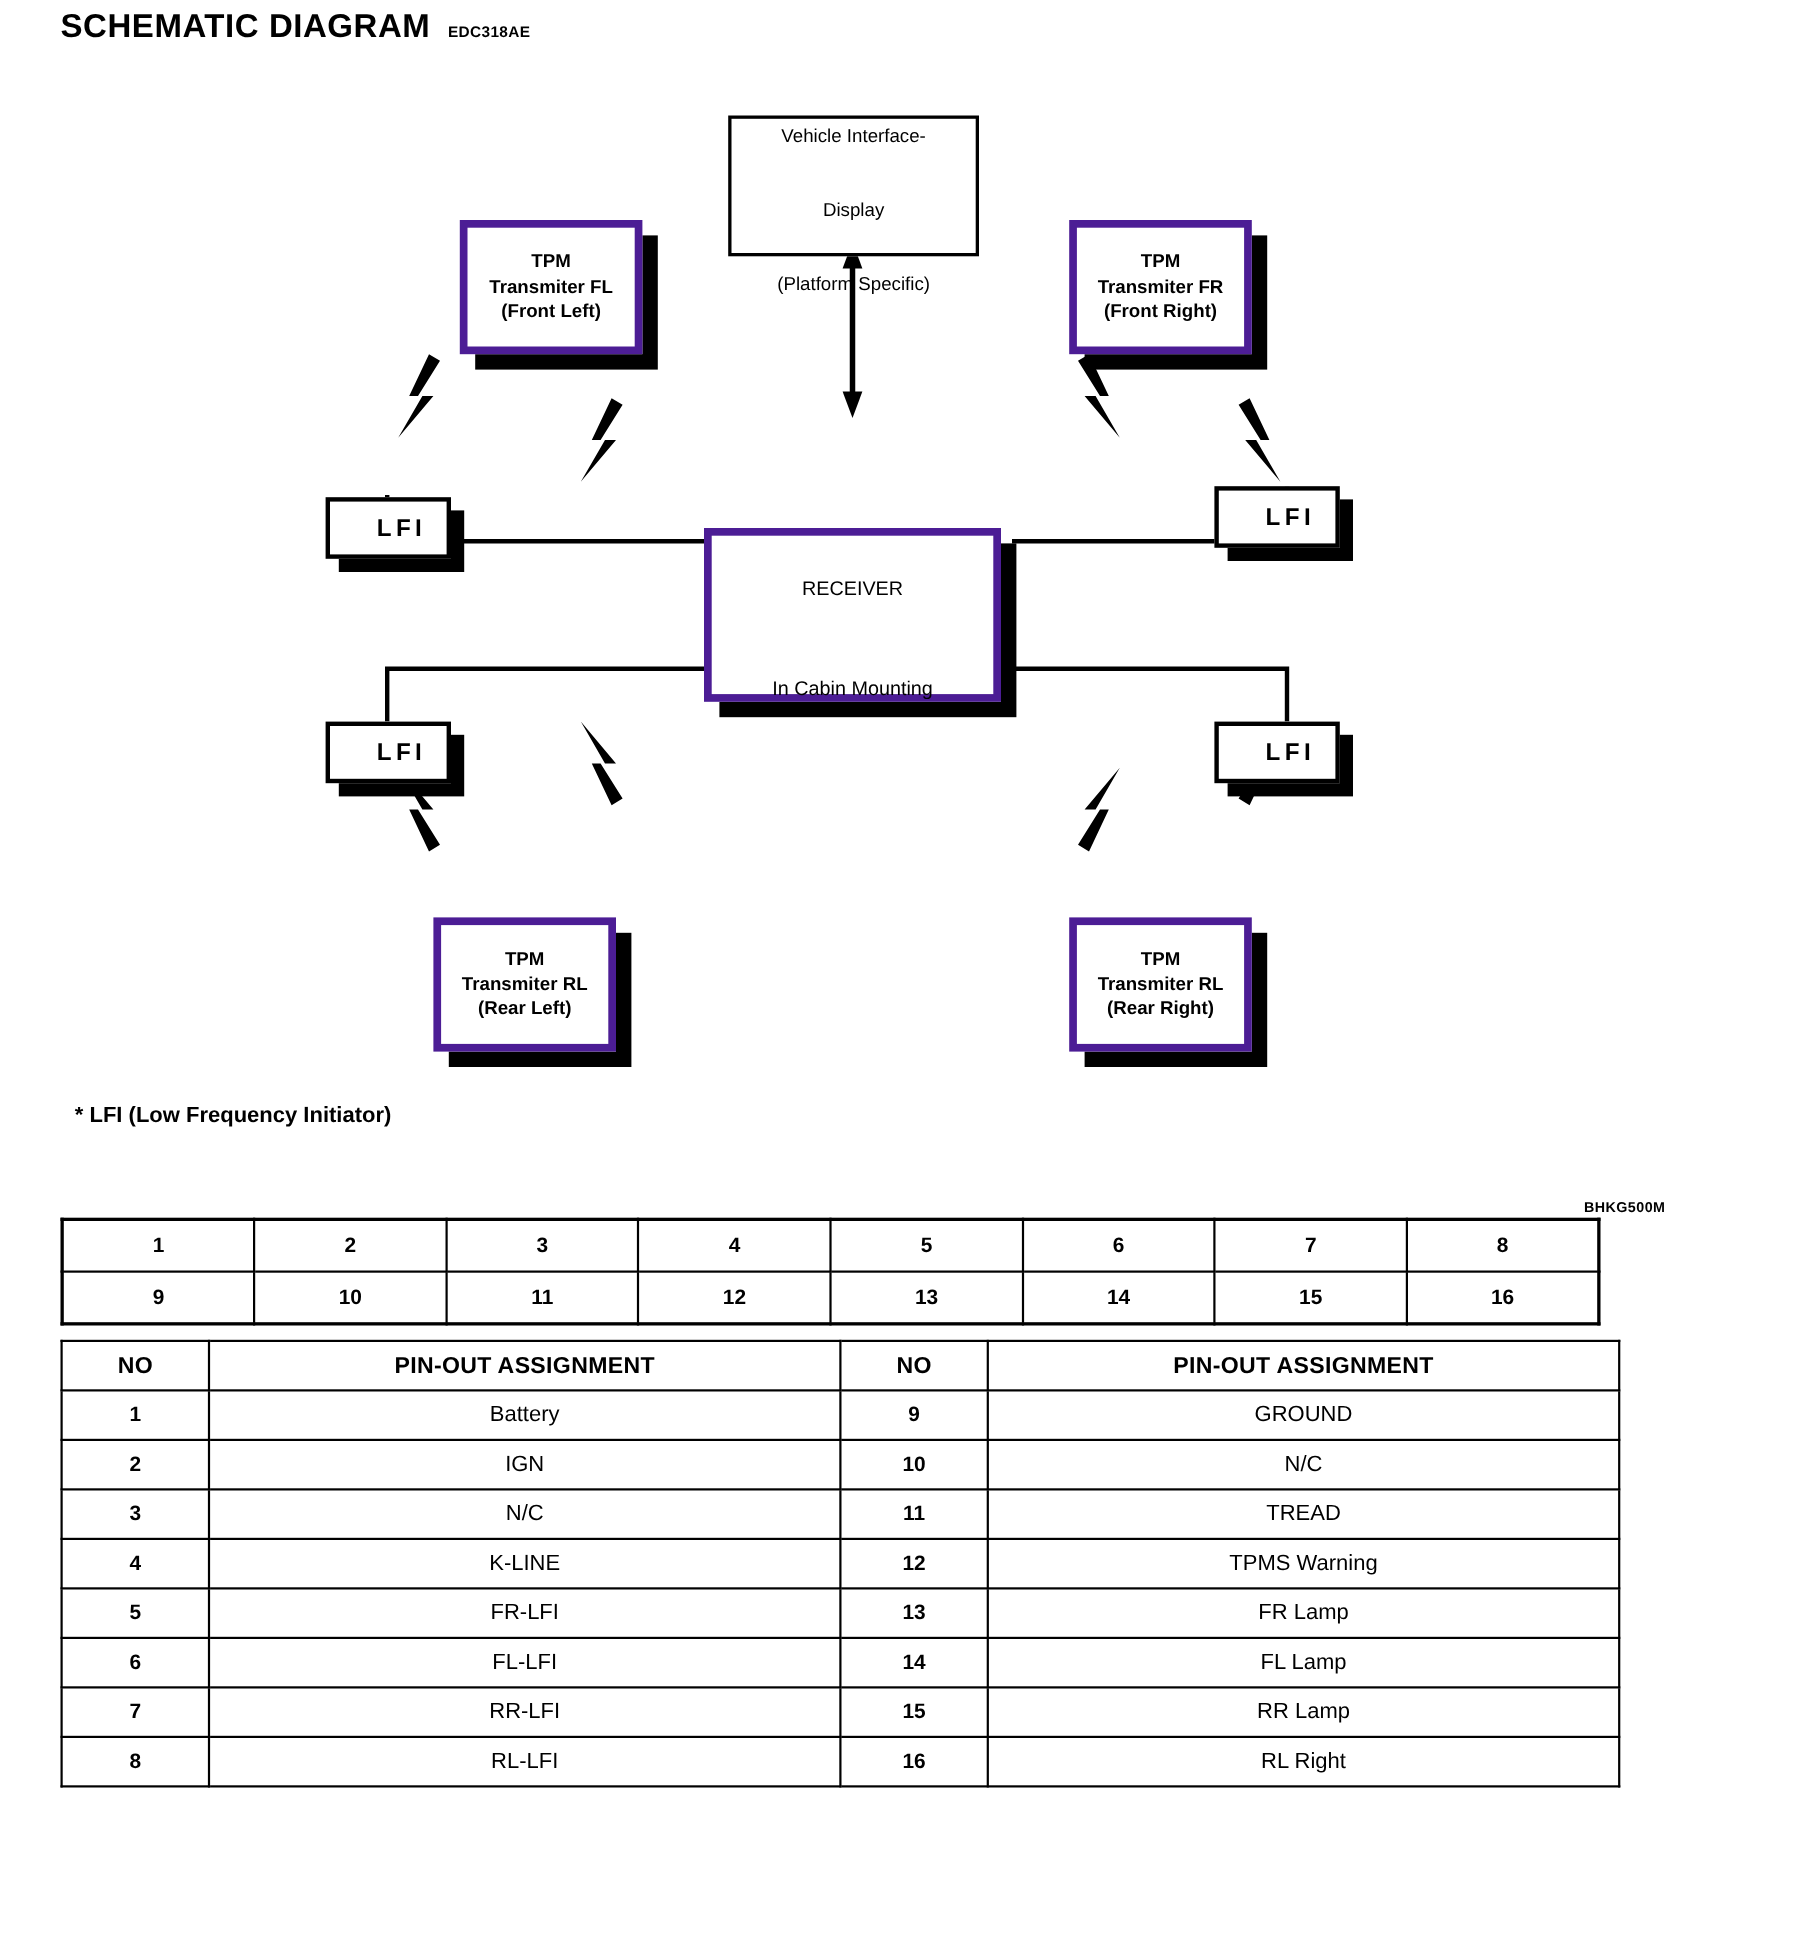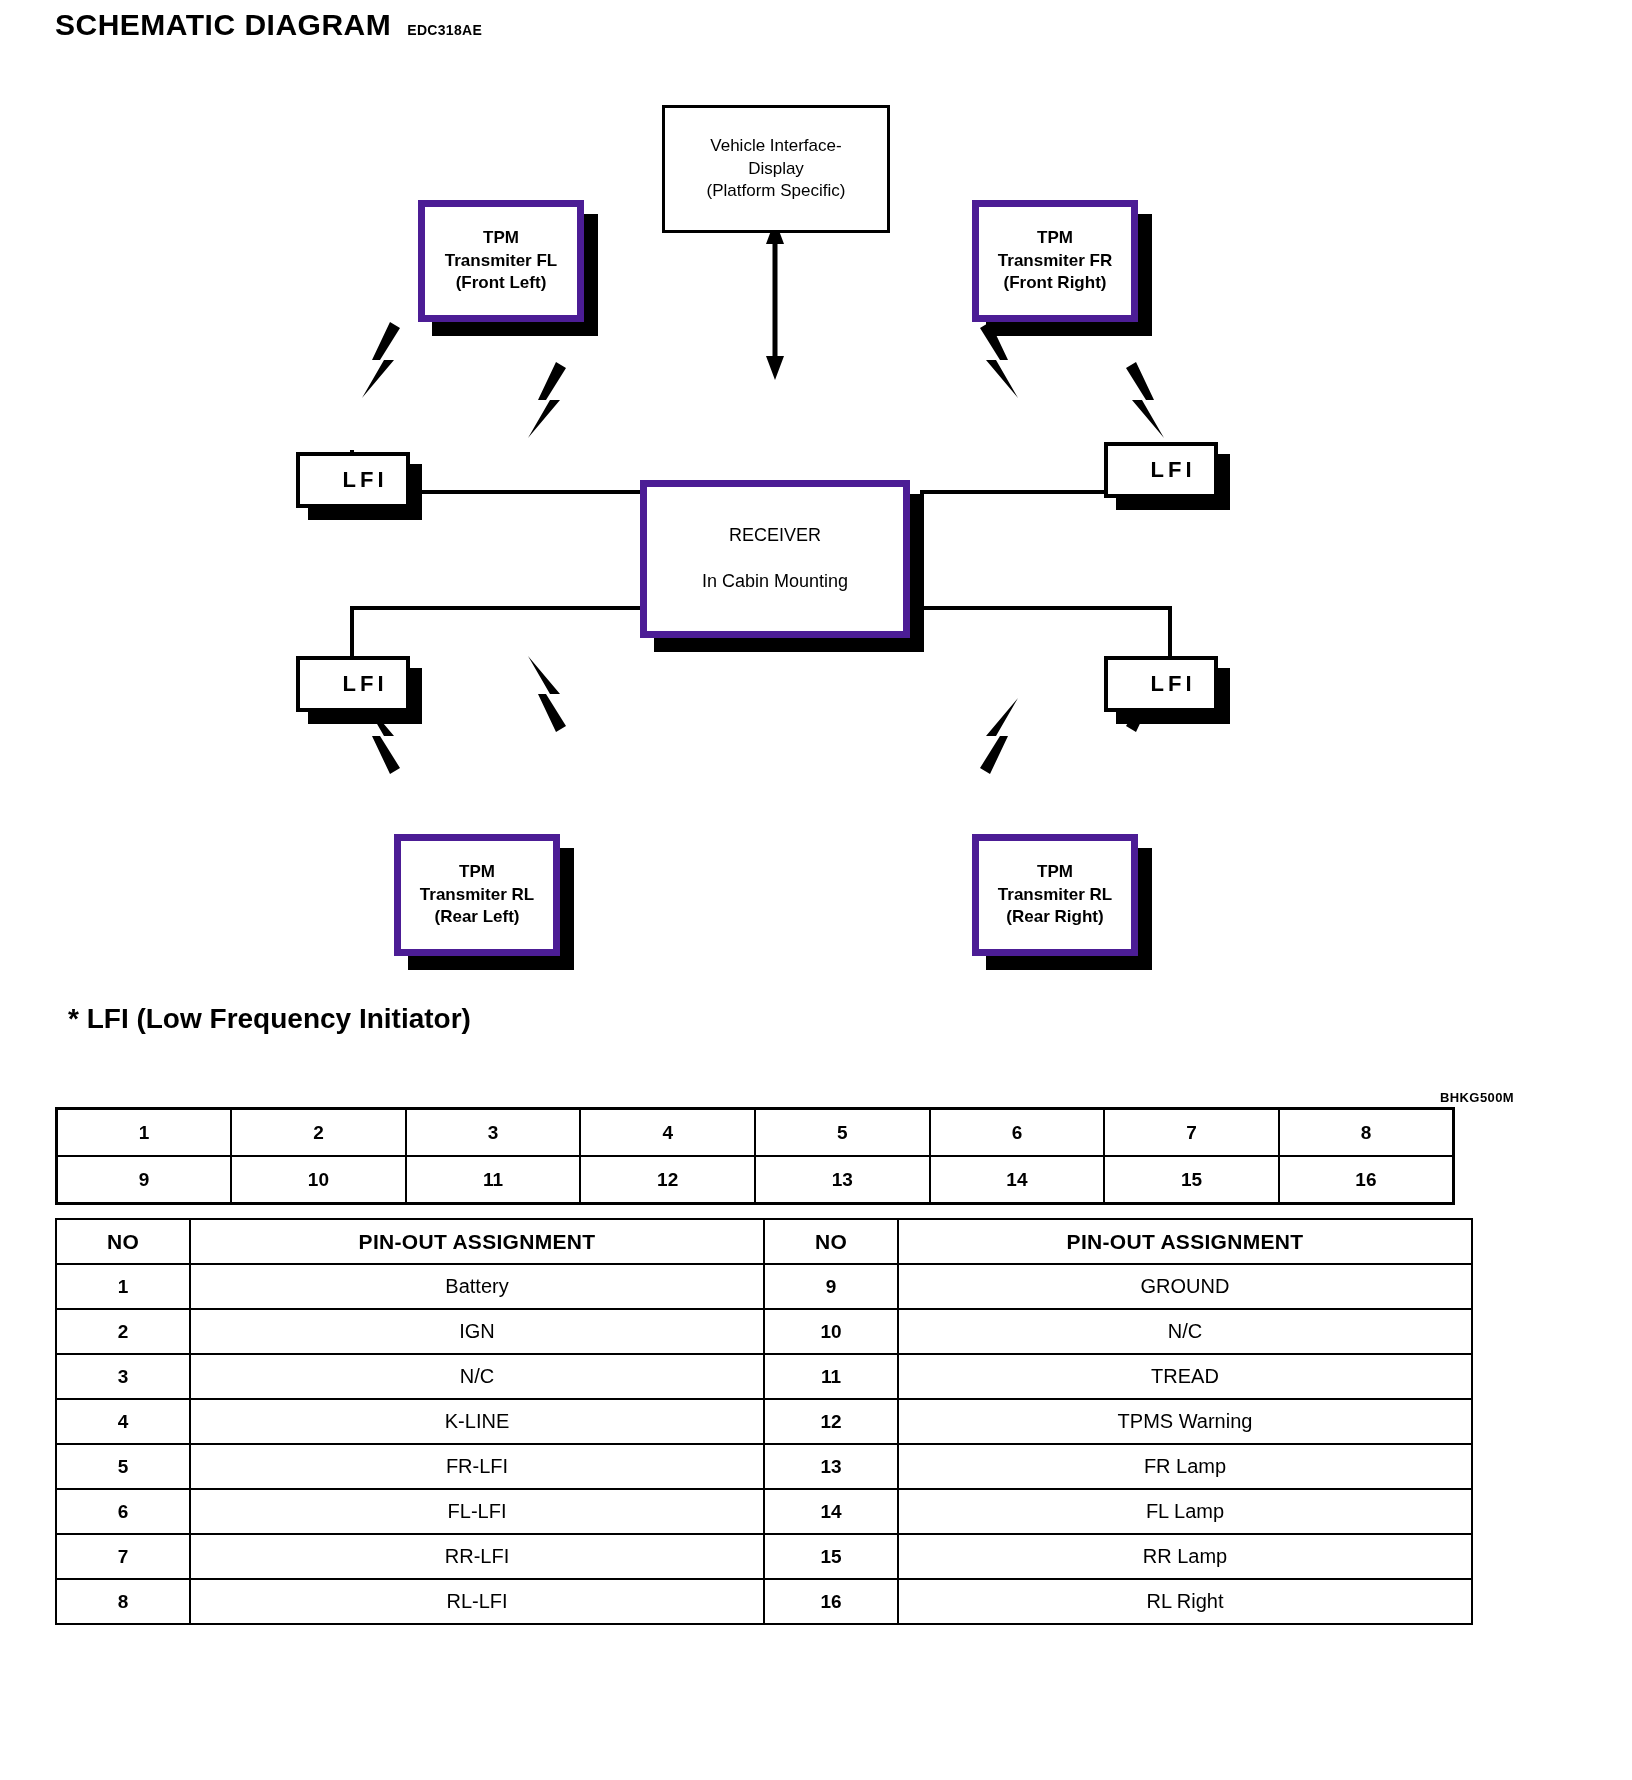--- a/index.html
+++ b/index.html
@@ -71,6 +71,7 @@
   }
   .node.plain .ln {
     font-weight: normal;
+    margin-top: 45px;
   }
 
   

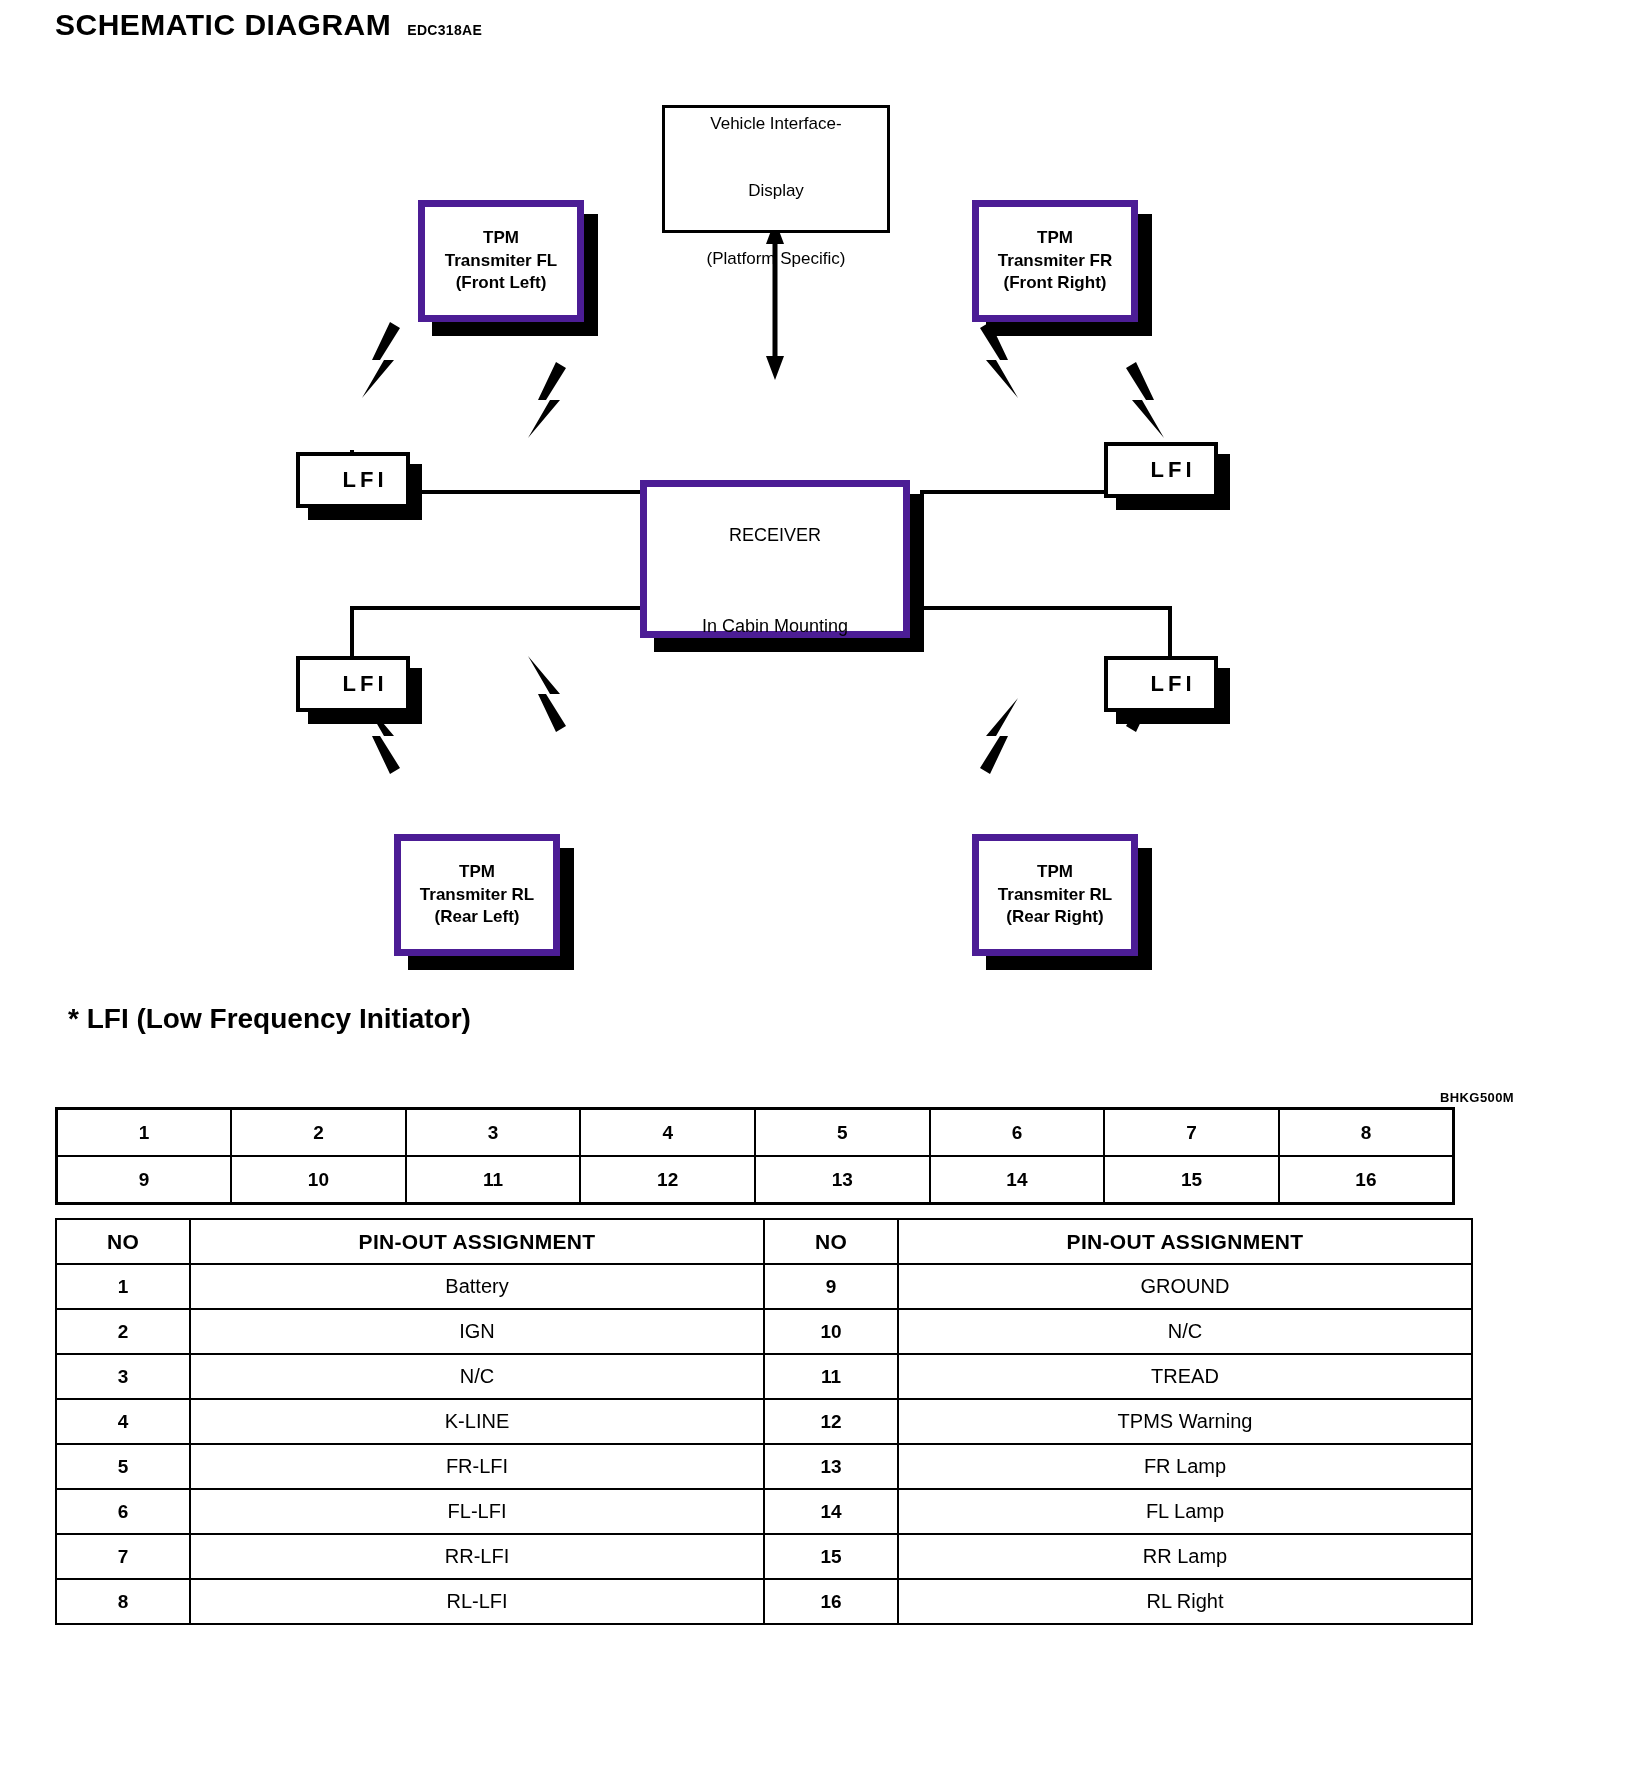--- a/index.html
+++ b/index.html
@@ -110,7 +110,7 @@
     position: absolute;
     left: 68px;
     top: 1003px;
-    font-size: 28px;
+    font-size: 20px;
     font-weight: bold;
   }
   #ref-code {

